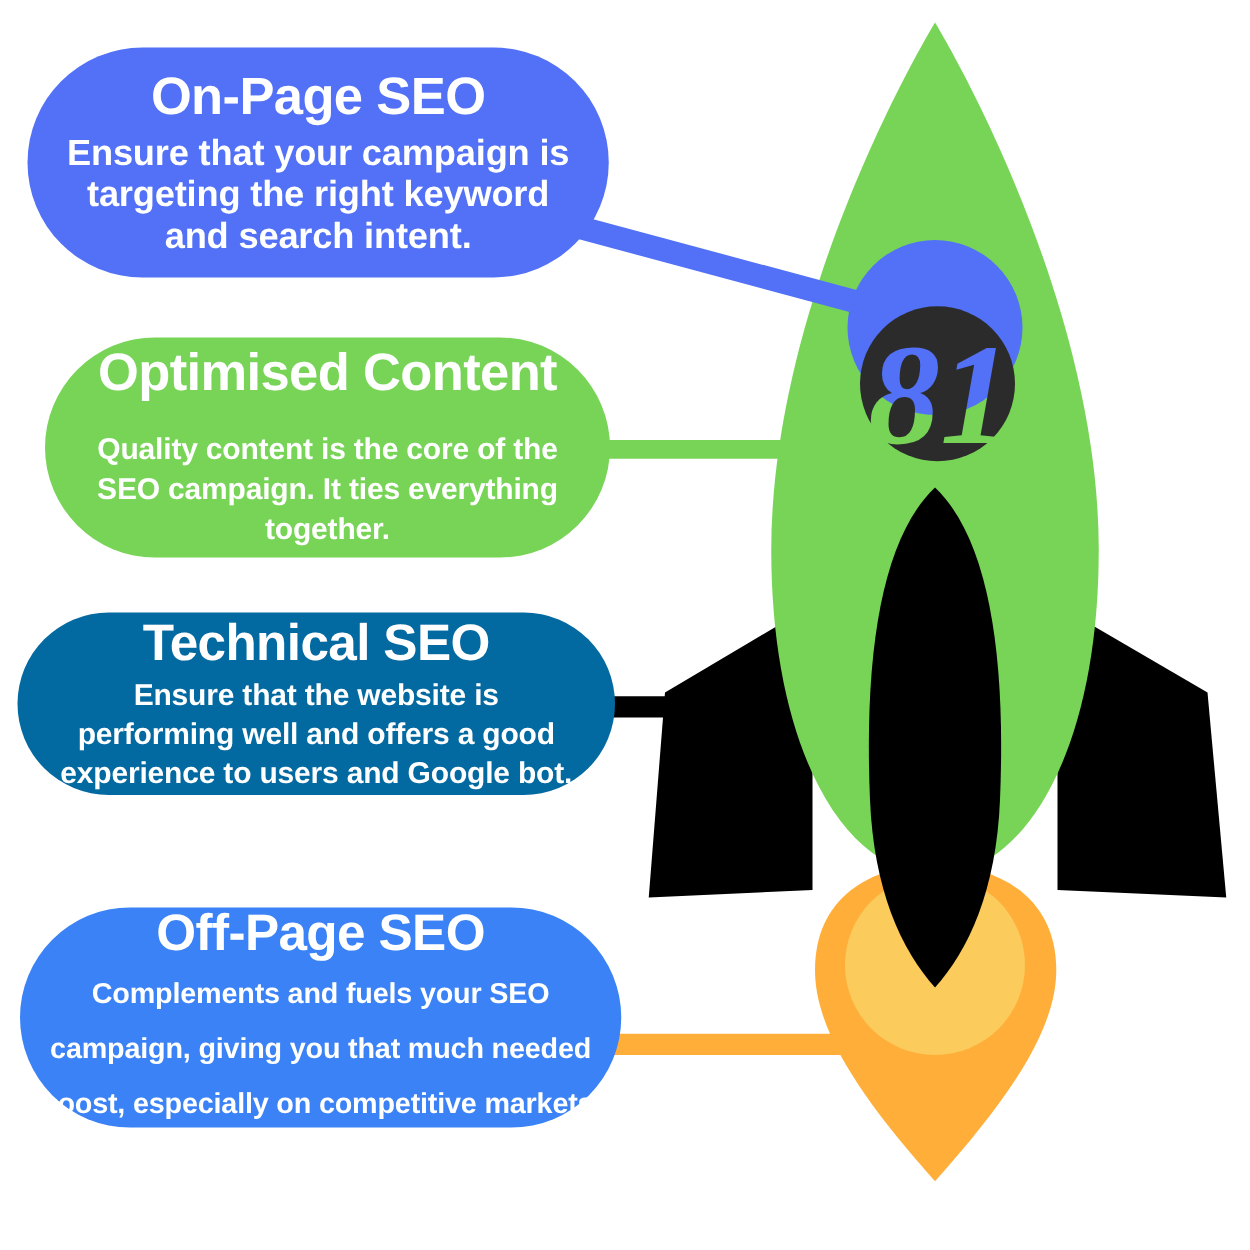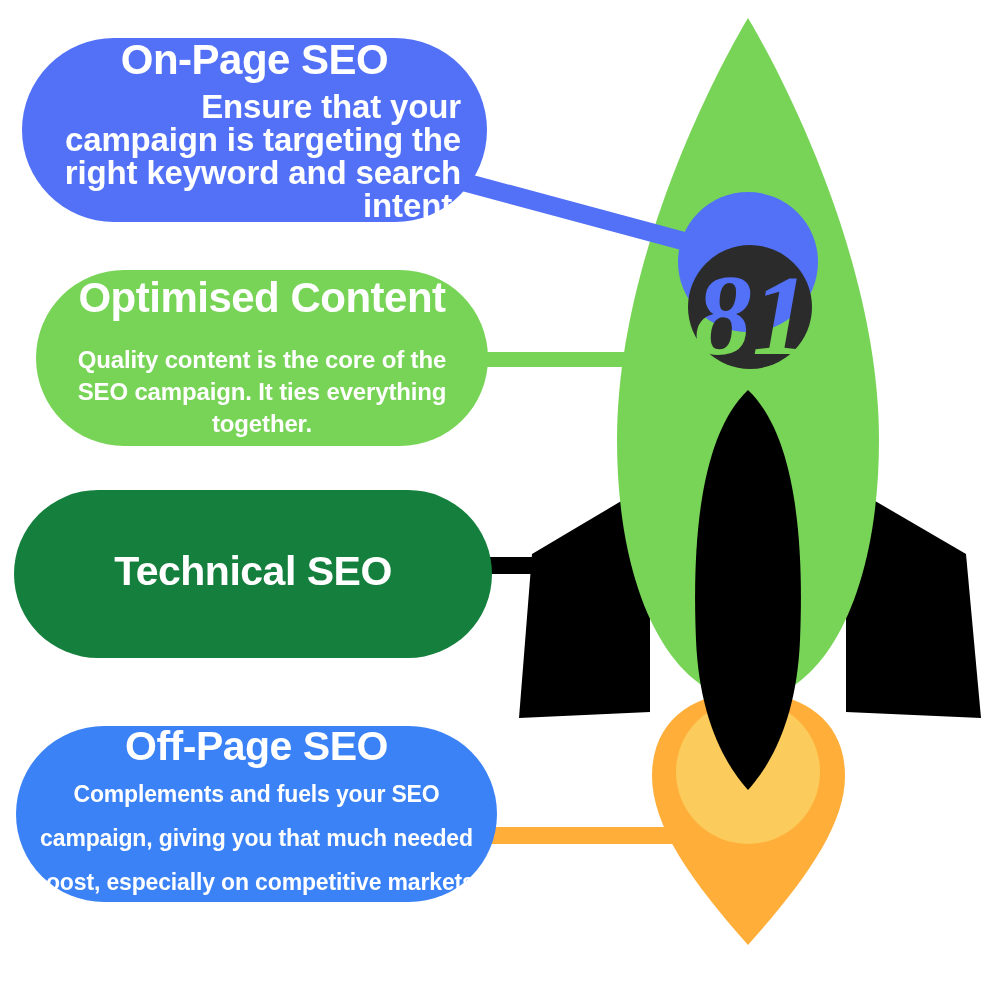--- a/index.html
+++ b/index.html
@@ -61,7 +61,7 @@
     padding: 6px 26px 10px 26px;
   }
   #card-on-page .card-title { font-size: 42px; line-height: 52px; margin-bottom: 4px; }
-  #card-on-page .card-desc  { font-size: 33px; line-height: 33px; max-width: 452px; text-align: right; }
+  #card-on-page .card-desc  { font-size: 29px; line-height: 33px; max-width: 452px; }
 
   
   #card-optimised {

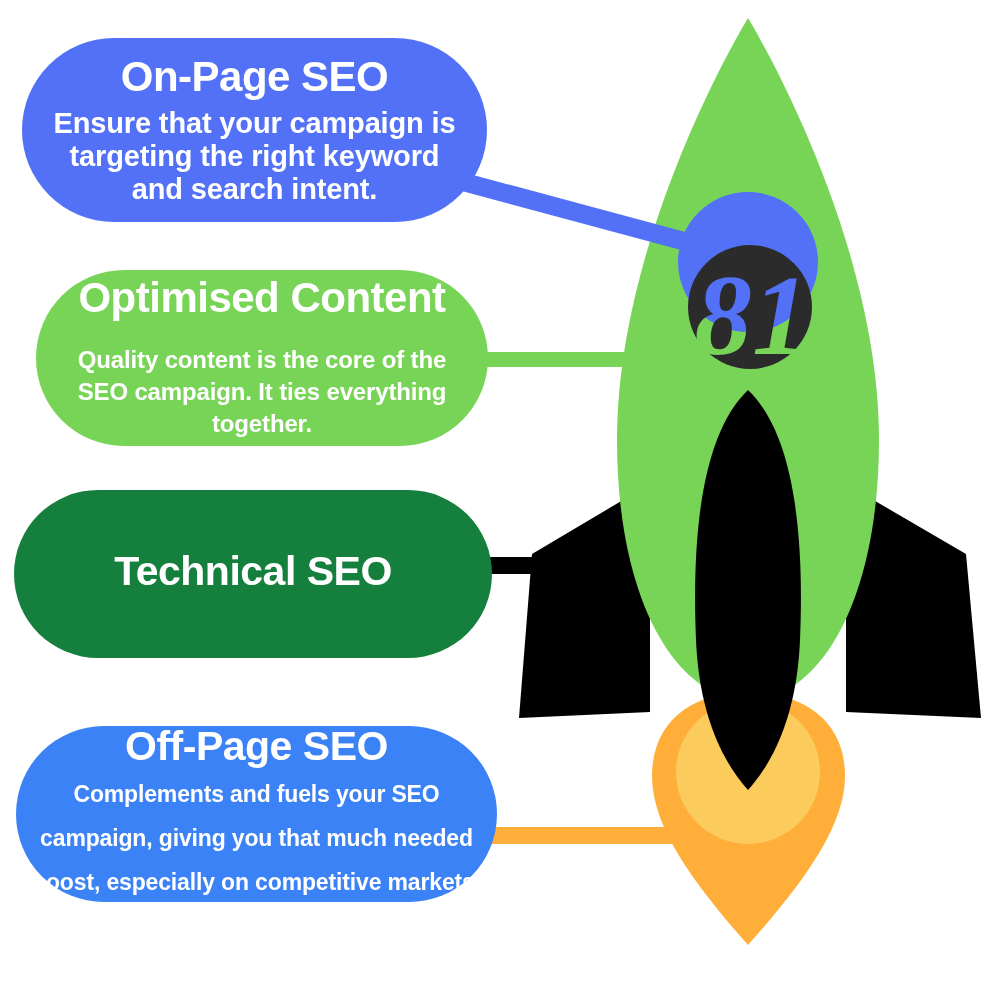--- a/index.html
+++ b/index.html
@@ -81,8 +81,8 @@
     left: 14px;
     top: 490px;
     width: 478px;
-    height: 168px;
-    background: #15803d;
+    height: 146px;
+    background: #0369a1;
     border-radius: 89px;
     padding: 2px 30px 6px 30px;
   }

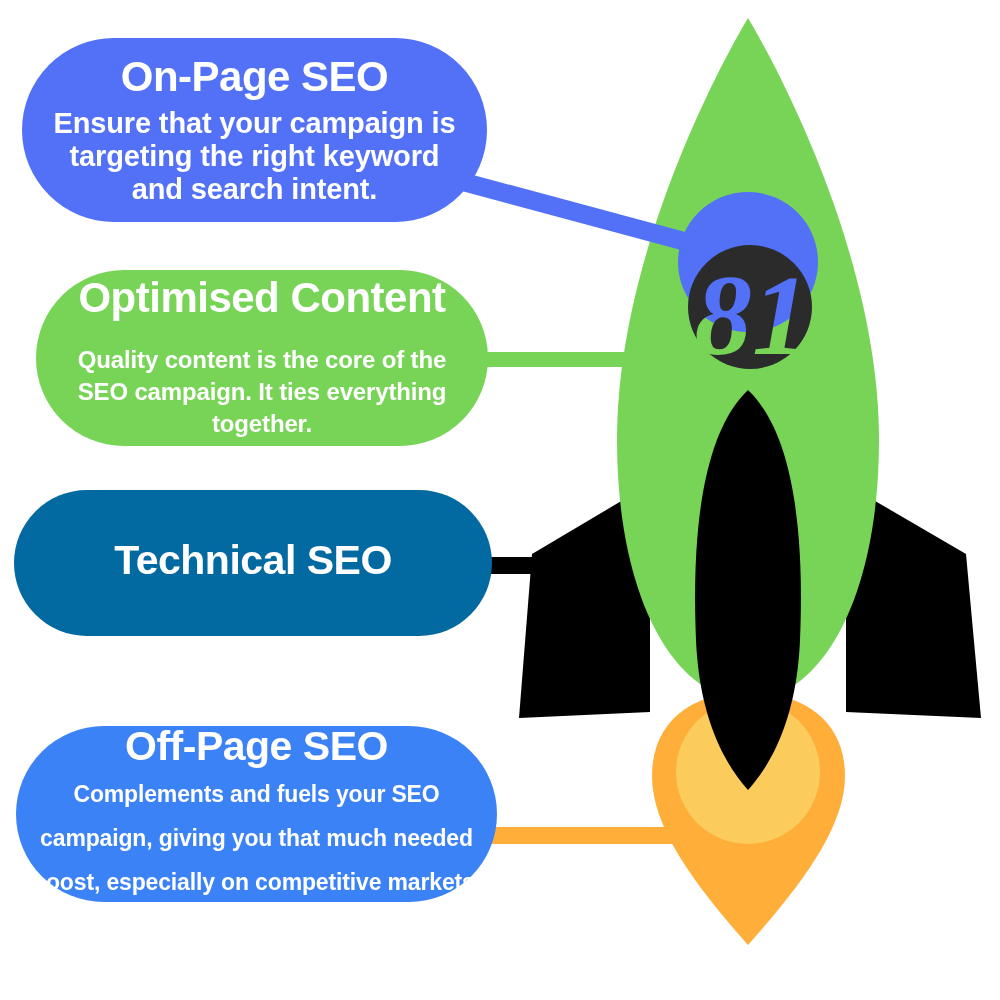--- a/index.html
+++ b/index.html
@@ -166,6 +166,7 @@
 
   <div class="card" id="card-technical">
     <div class="card-title">Technical SEO</div>
+    <div class="card-desc">Ensure that the website is performing well and offers a good experience to users and Google bot.</div>
   </div>
 
   <div class="card" id="card-off-page">

